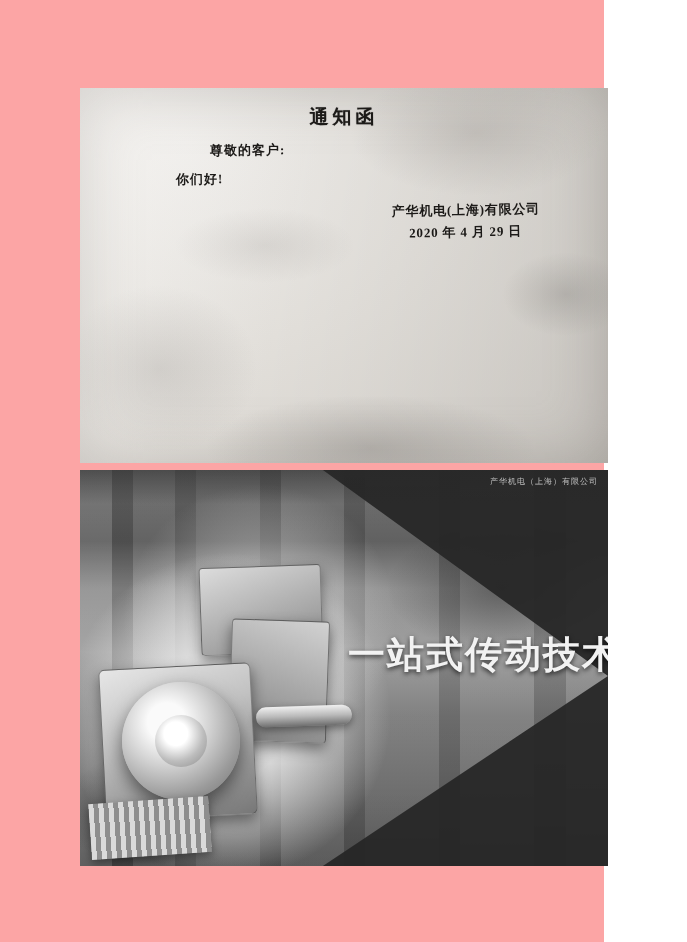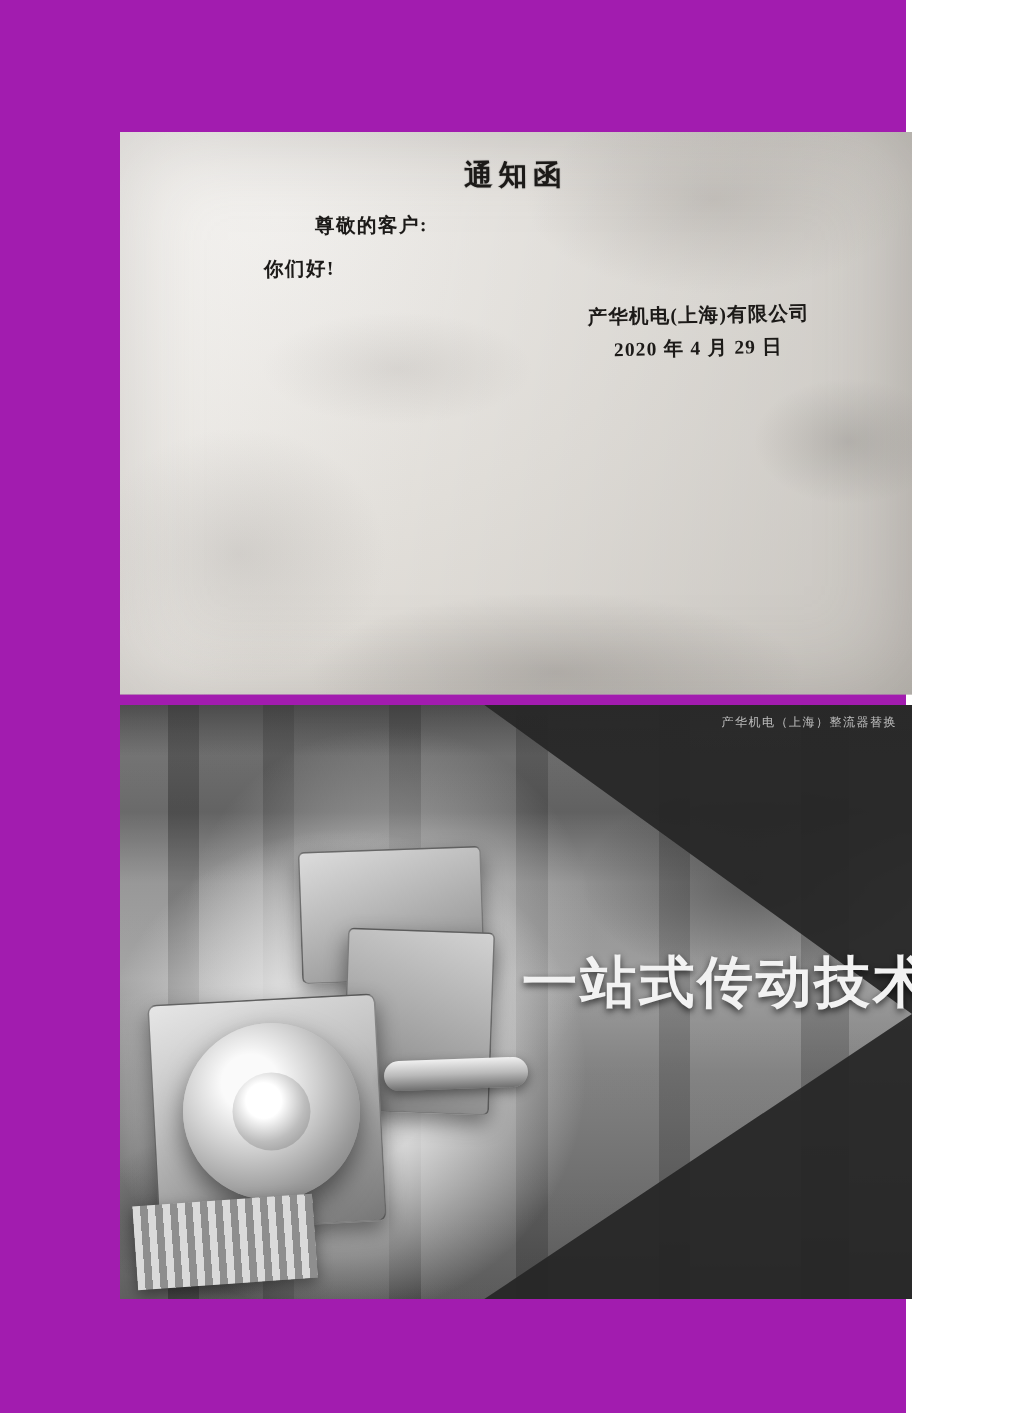--- a/index.html
+++ b/index.html
@@ -18,7 +18,7 @@
     position: relative;
     width: 604px;
     height: 942px;
-    background: #a21caf;
+    background: #fca5a5;
   }
 
   

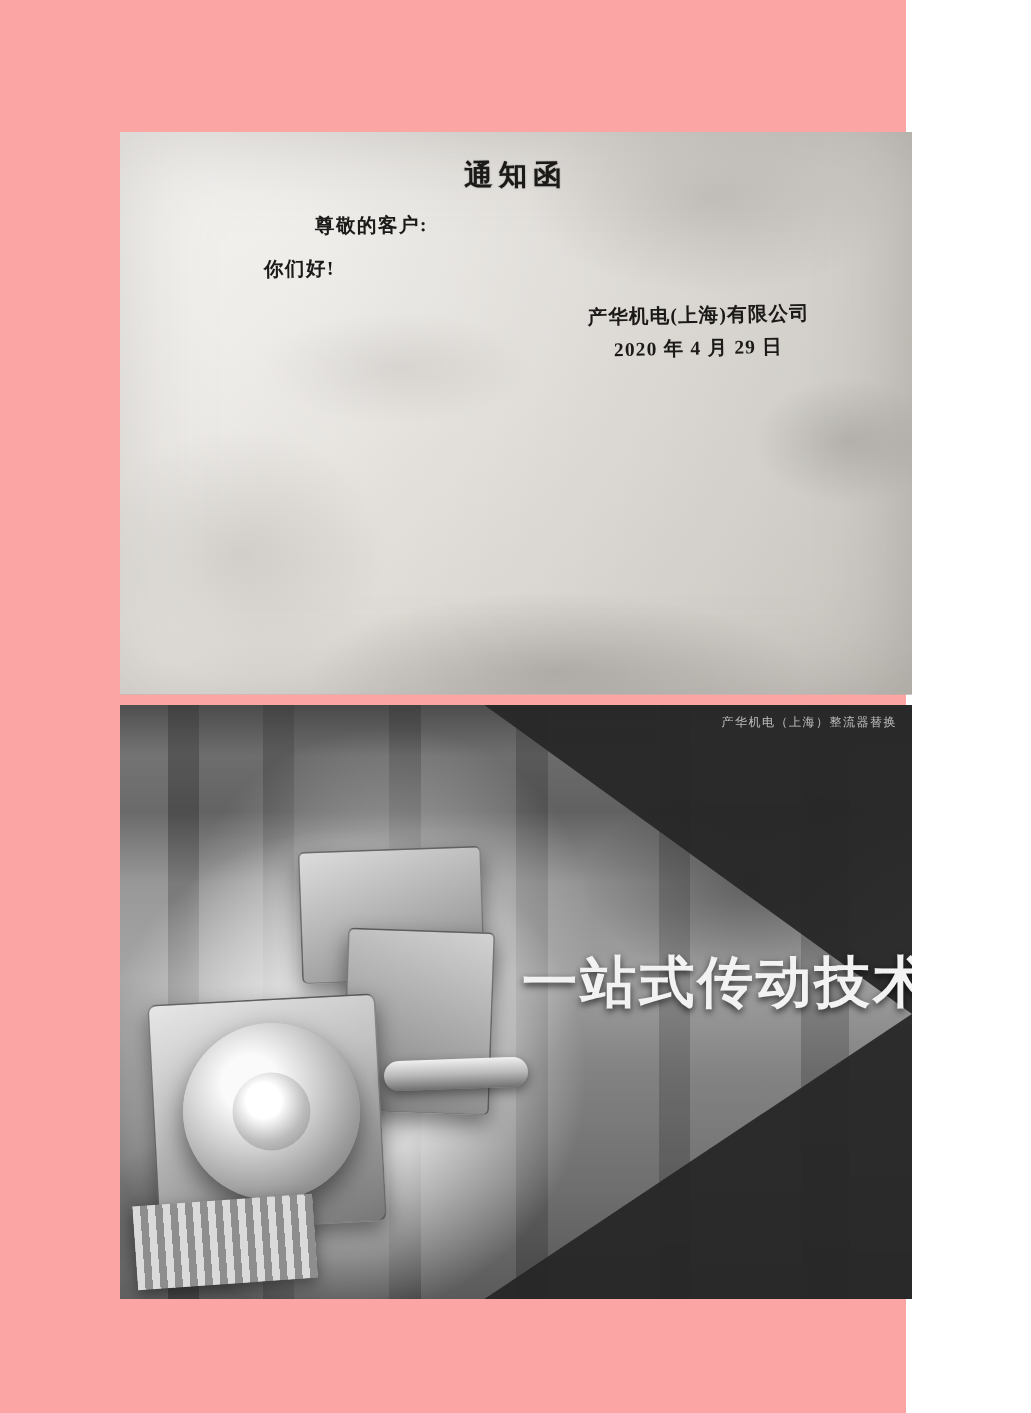--- a/index.html
+++ b/index.html
@@ -267,7 +267,7 @@
     <div class="chevron-overlay"></div>
 
     <div class="banner-topstrip">
-      <span>产华机电（上海）整流器替换</span>
+      <span>产华机电（上海）有限公司</span>
     </div>
 
     <div class="banner-slogan">一站式传动技术解决</div>

